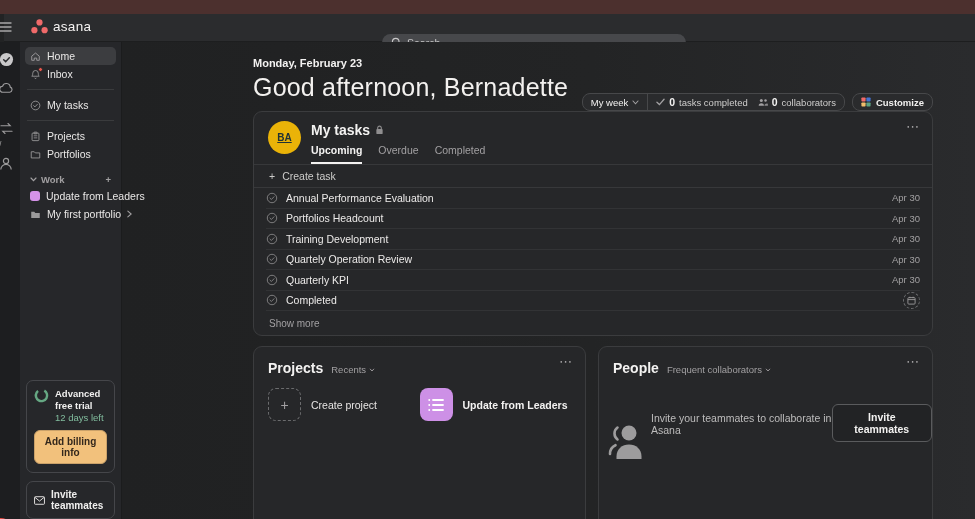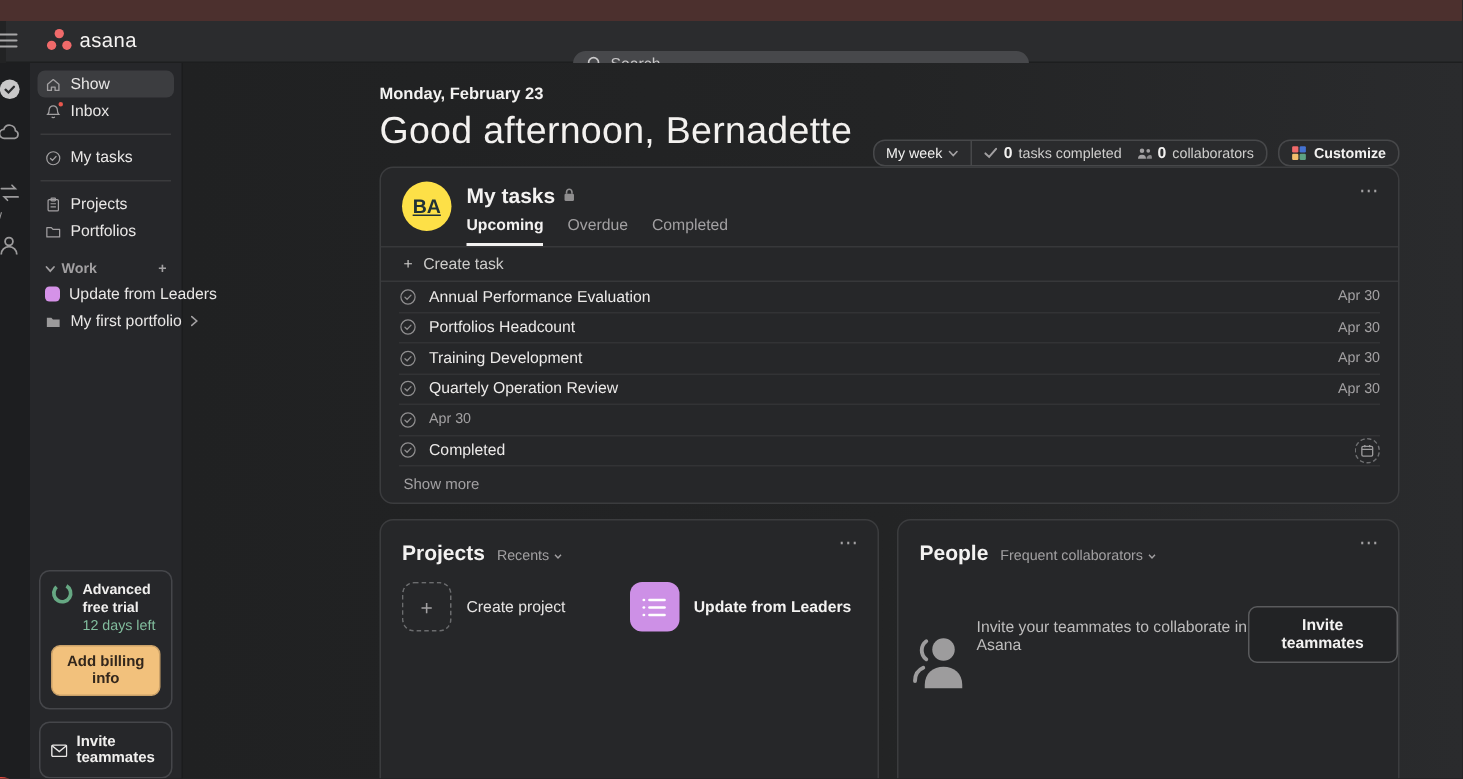--- a/index.html
+++ b/index.html
@@ -179,7 +179,7 @@
           <path d="M2.5 7.5 8 3l5.5 4.5V13.5H9.8v-3.2H6.2v3.2H2.5z" fill="none" stroke="currentColor" stroke-width="1.3" stroke-linejoin="round"></path>
         </svg>
       </span>
-    <span>Show</span>
+    <span>Home</span>
   </div>
   <div class="side-item">
     <span class="icn">

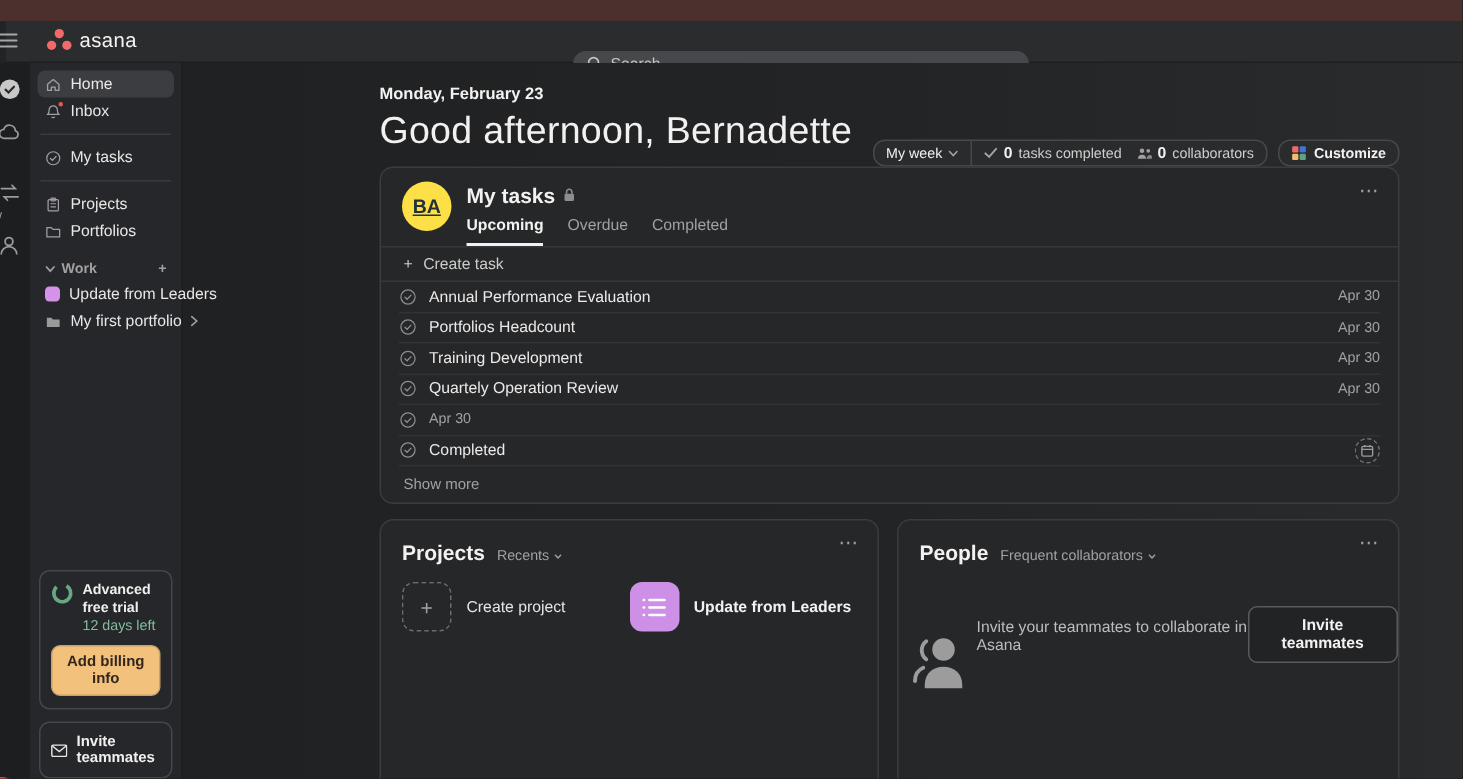--- a/index.html
+++ b/index.html
@@ -67,7 +67,7 @@
   
   .mytasks-card { margin-top:9px; height:225px; overflow:hidden; }
   .mt-head { display:flex; gap:10px; padding:9px 14px 0 14px; }
-  .avatar { width:33px; height:33px; border-radius:50%; background:#fde047; color:#203236; font-size:13px; font-weight:bold; display:flex; align-items:center; justify-content:center;text-decoration:underline; }
+  .avatar { width:33px; height:33px; border-radius:50%; background:#eab308; color:#203236; font-size:10px; font-weight:bold; display:flex; align-items:center; justify-content:center;text-decoration:underline; }
   .mt-title-row { display:flex; align-items:center; gap:5px; margin-top:1px; }
   .mt-title { font-size:14px; font-weight:bold; color:#f3f2f1; }
   .tabs { display:flex; gap:16px; margin-top:6px; }

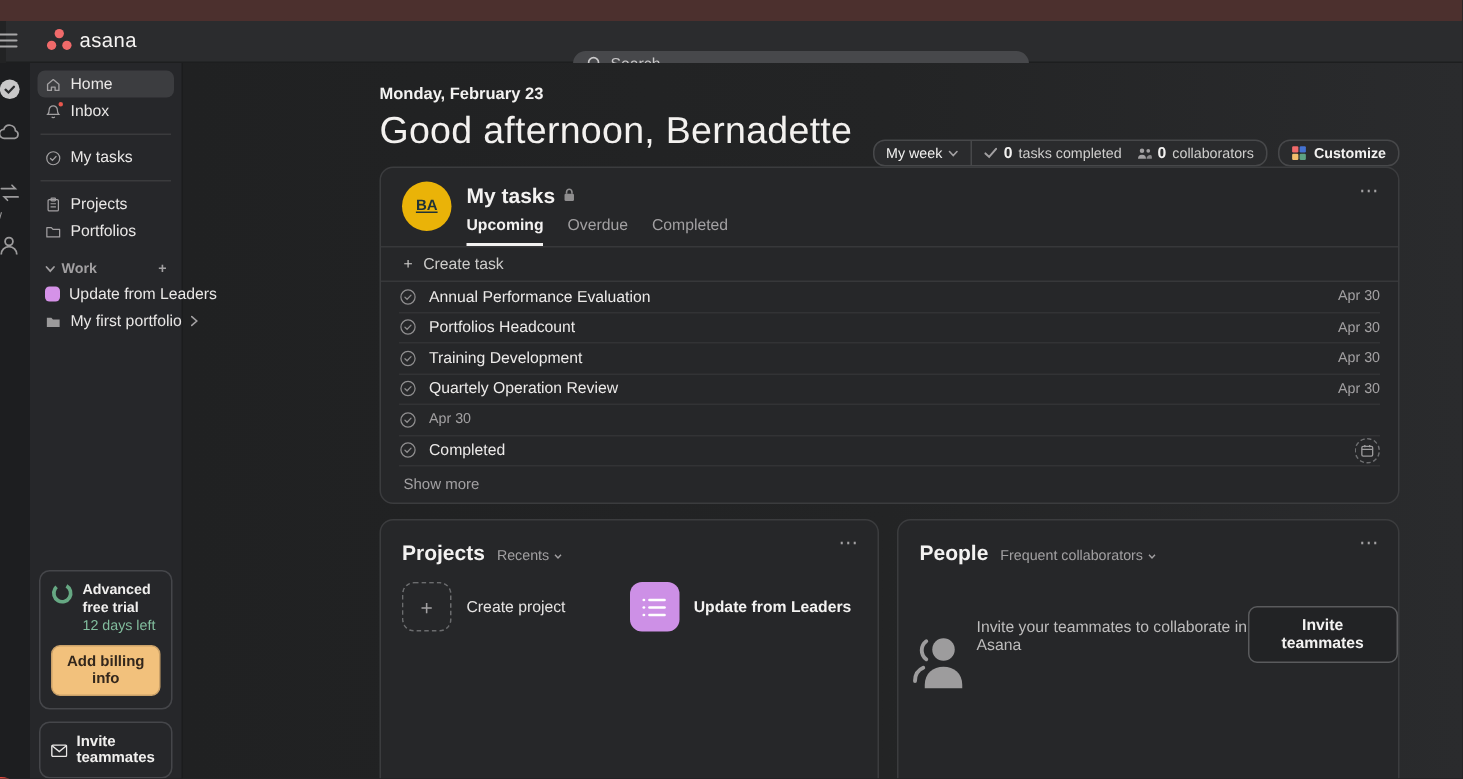--- a/index.html
+++ b/index.html
@@ -409,6 +409,7 @@
                 <path d="M5.3 8.2 7.2 10 10.7 6.3" fill="none" stroke="currentColor" stroke-width="1.1" stroke-linecap="round"></path>
               </svg>
     </span>
+    <span class="task-name">Quarterly KPI</span>
     <span class="task-due">Apr 30</span>
 
   </div>

